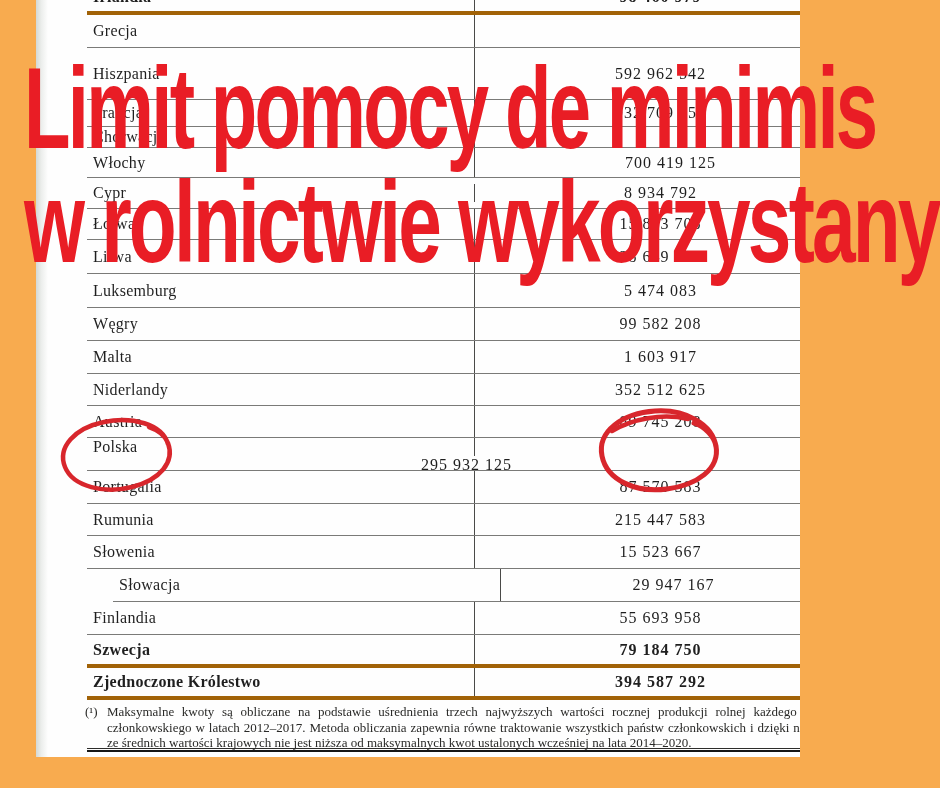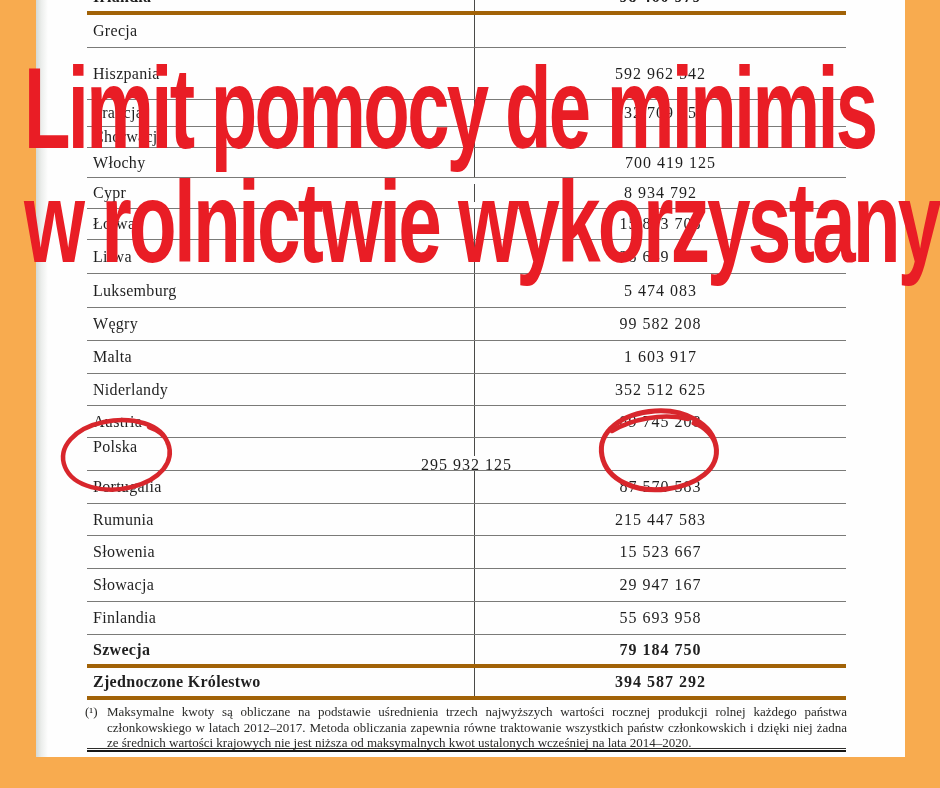--- a/index.html
+++ b/index.html
@@ -12,7 +12,7 @@
   }
   
   .document{
-    position:absolute;left:36px;top:0;width:869px;height:757px;
+    position:absolute;left:36px;top:0;width:764px;height:757px;
     background:#fefefe;
     overflow:hidden;
   }

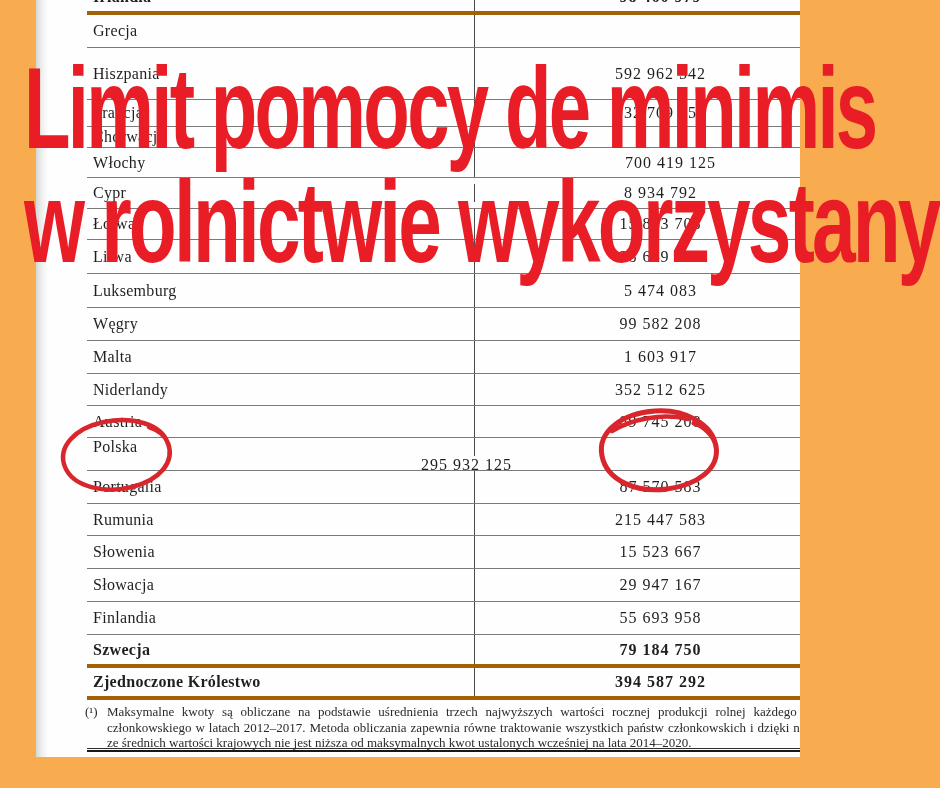--- a/index.html
+++ b/index.html
@@ -152,7 +152,7 @@
         <div class="cell country">Słowenia</div>
         <div class="cell value">15 523 667</div>
       </div>
-      <div class="row" style="height: 33px;">
+      <div class="row" style="height: 33px; margin-left: 26px;">
         <div class="cell country">Słowacja</div>
         <div class="cell value">29 947 167</div>
       </div>

